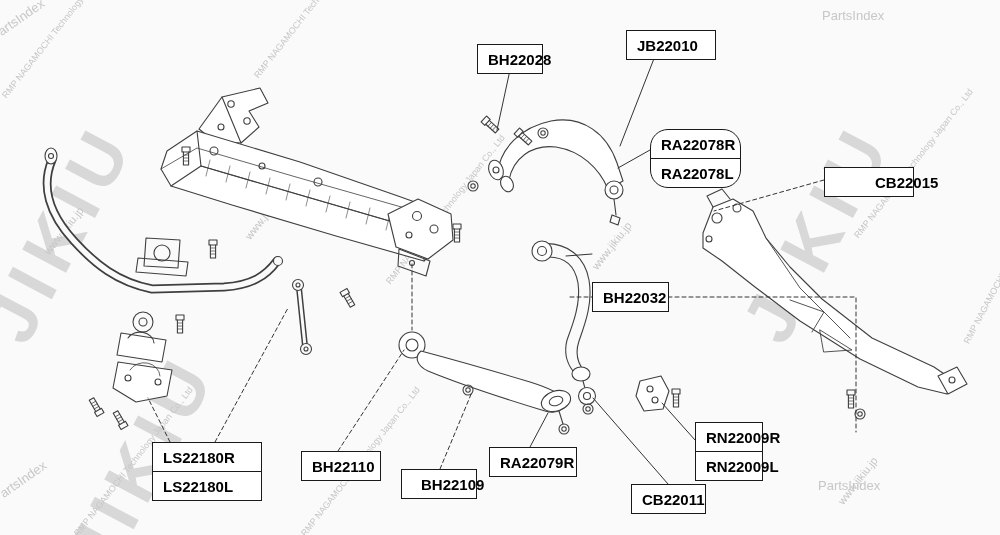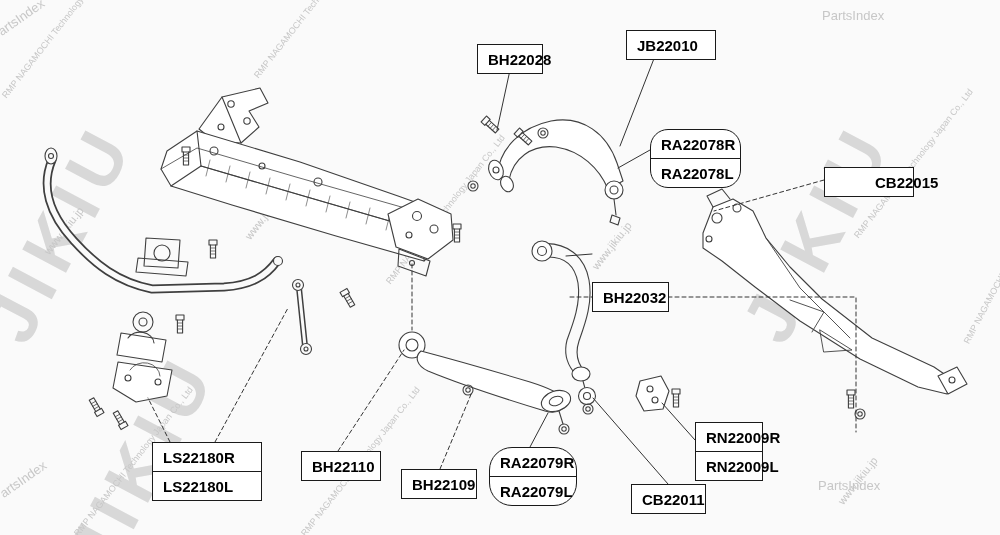--- a/index.html
+++ b/index.html
@@ -50,7 +50,7 @@
   #lb-ls22180{left:152px;top:442px;width:110px;}
   #lb-bh22110{left:301px;top:451px;width:80px;}
   #lb-bh22109{left:401px;top:469px;width:76px;}
-  #lb-ra22079{left:489px;top:447px;width:88px;border-radius:23px;}
+  #lb-ra22079{left:489px;top:447px;width:88px;}
   #lb-cb22011{left:631px;top:484px;width:75px;text-align:right;}
   #lb-rn22009{left:695px;top:422px;width:68px;}
 </style>

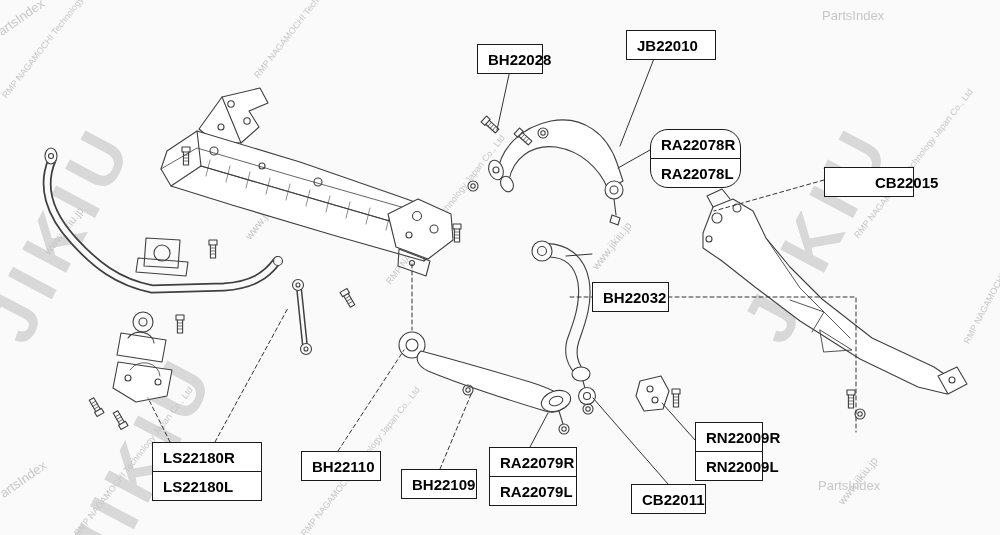--- a/index.html
+++ b/index.html
@@ -49,7 +49,7 @@
   #lb-bh22032{left:592px;top:242px;width:77px;margin-top:40px;}
   #lb-ls22180{left:152px;top:442px;width:110px;}
   #lb-bh22110{left:301px;top:451px;width:80px;}
-  #lb-bh22109{left:401px;top:469px;width:76px;}
+  #lb-bh22109{left:401px;top:469px;width:76px;padding-left:9px;}
   #lb-ra22079{left:489px;top:447px;width:88px;}
   #lb-cb22011{left:631px;top:484px;width:75px;text-align:right;}
   #lb-rn22009{left:695px;top:422px;width:68px;}

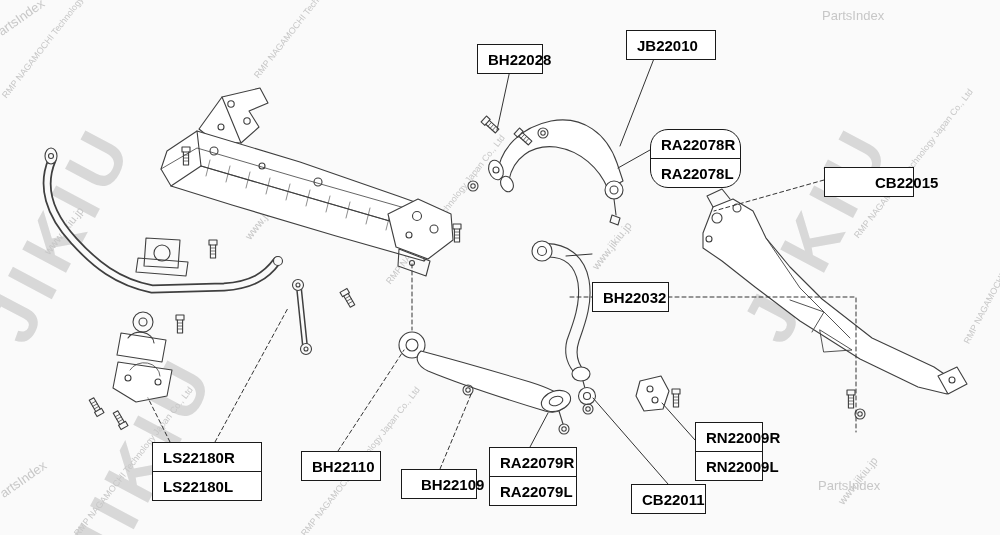--- a/index.html
+++ b/index.html
@@ -261,7 +261,6 @@
   </div>
   <div class="plabel" id="lb-ra22079">
     <div class="row">RA22079R</div>
-    <div class="row">RA22079L</div>
   </div>
   <div class="plabel" id="lb-cb22011">
     <div class="row">CB22011</div>

